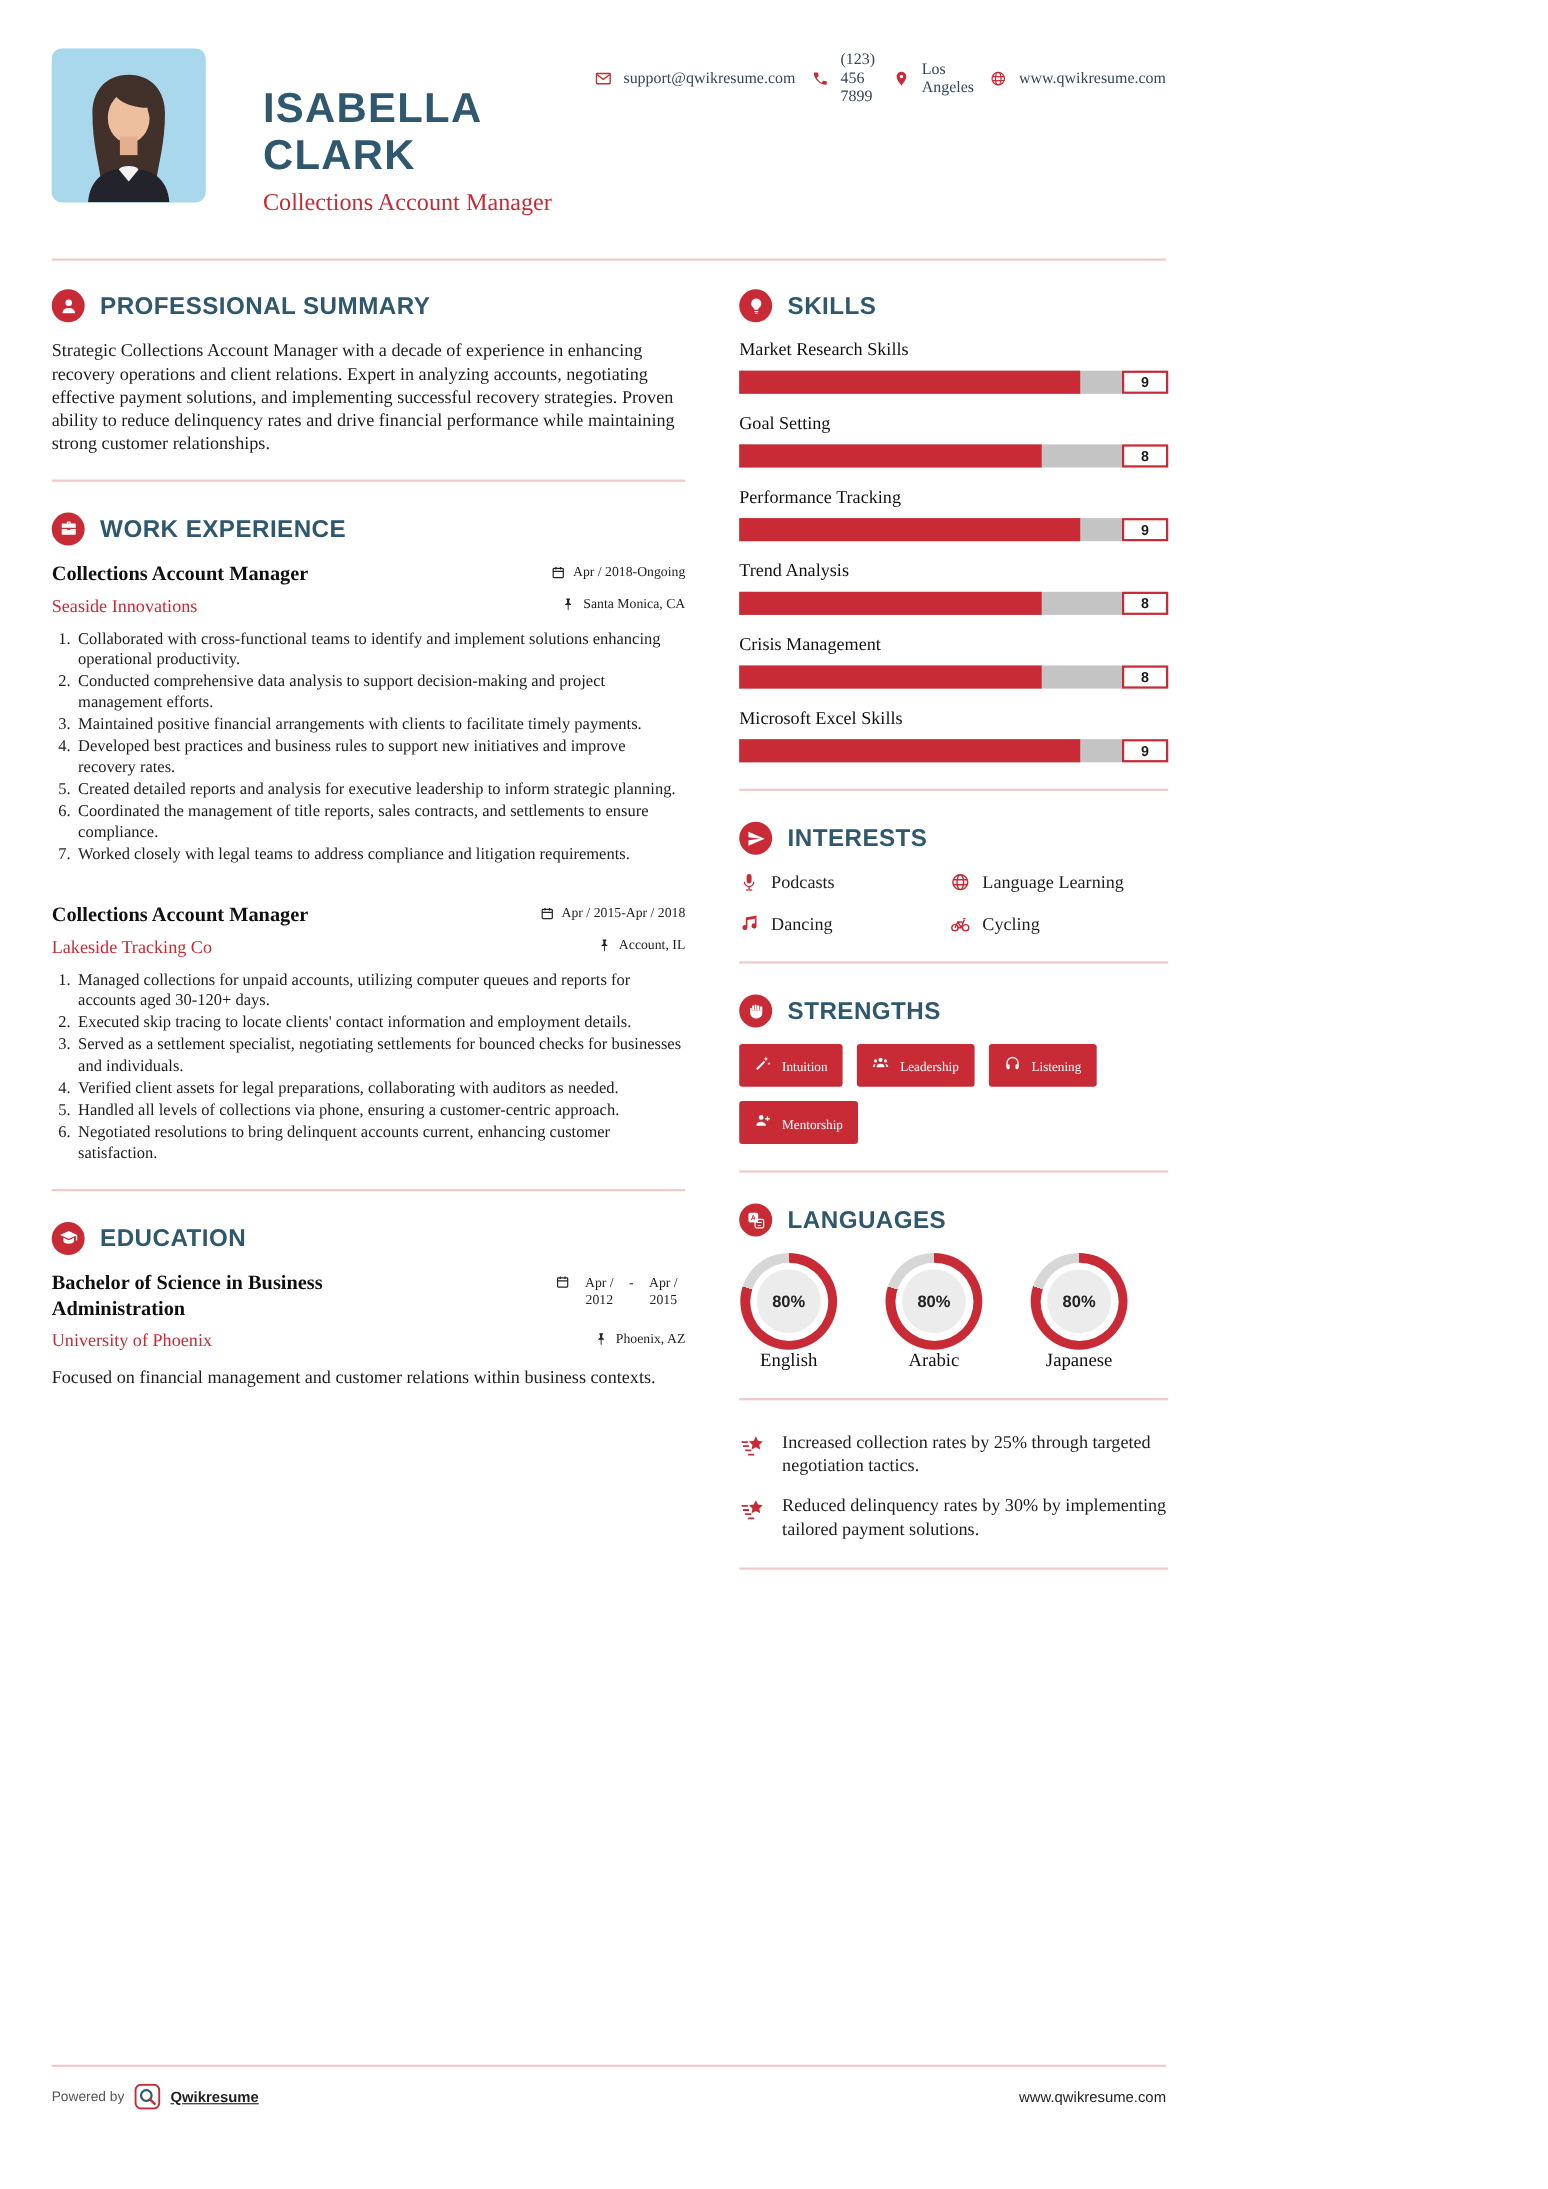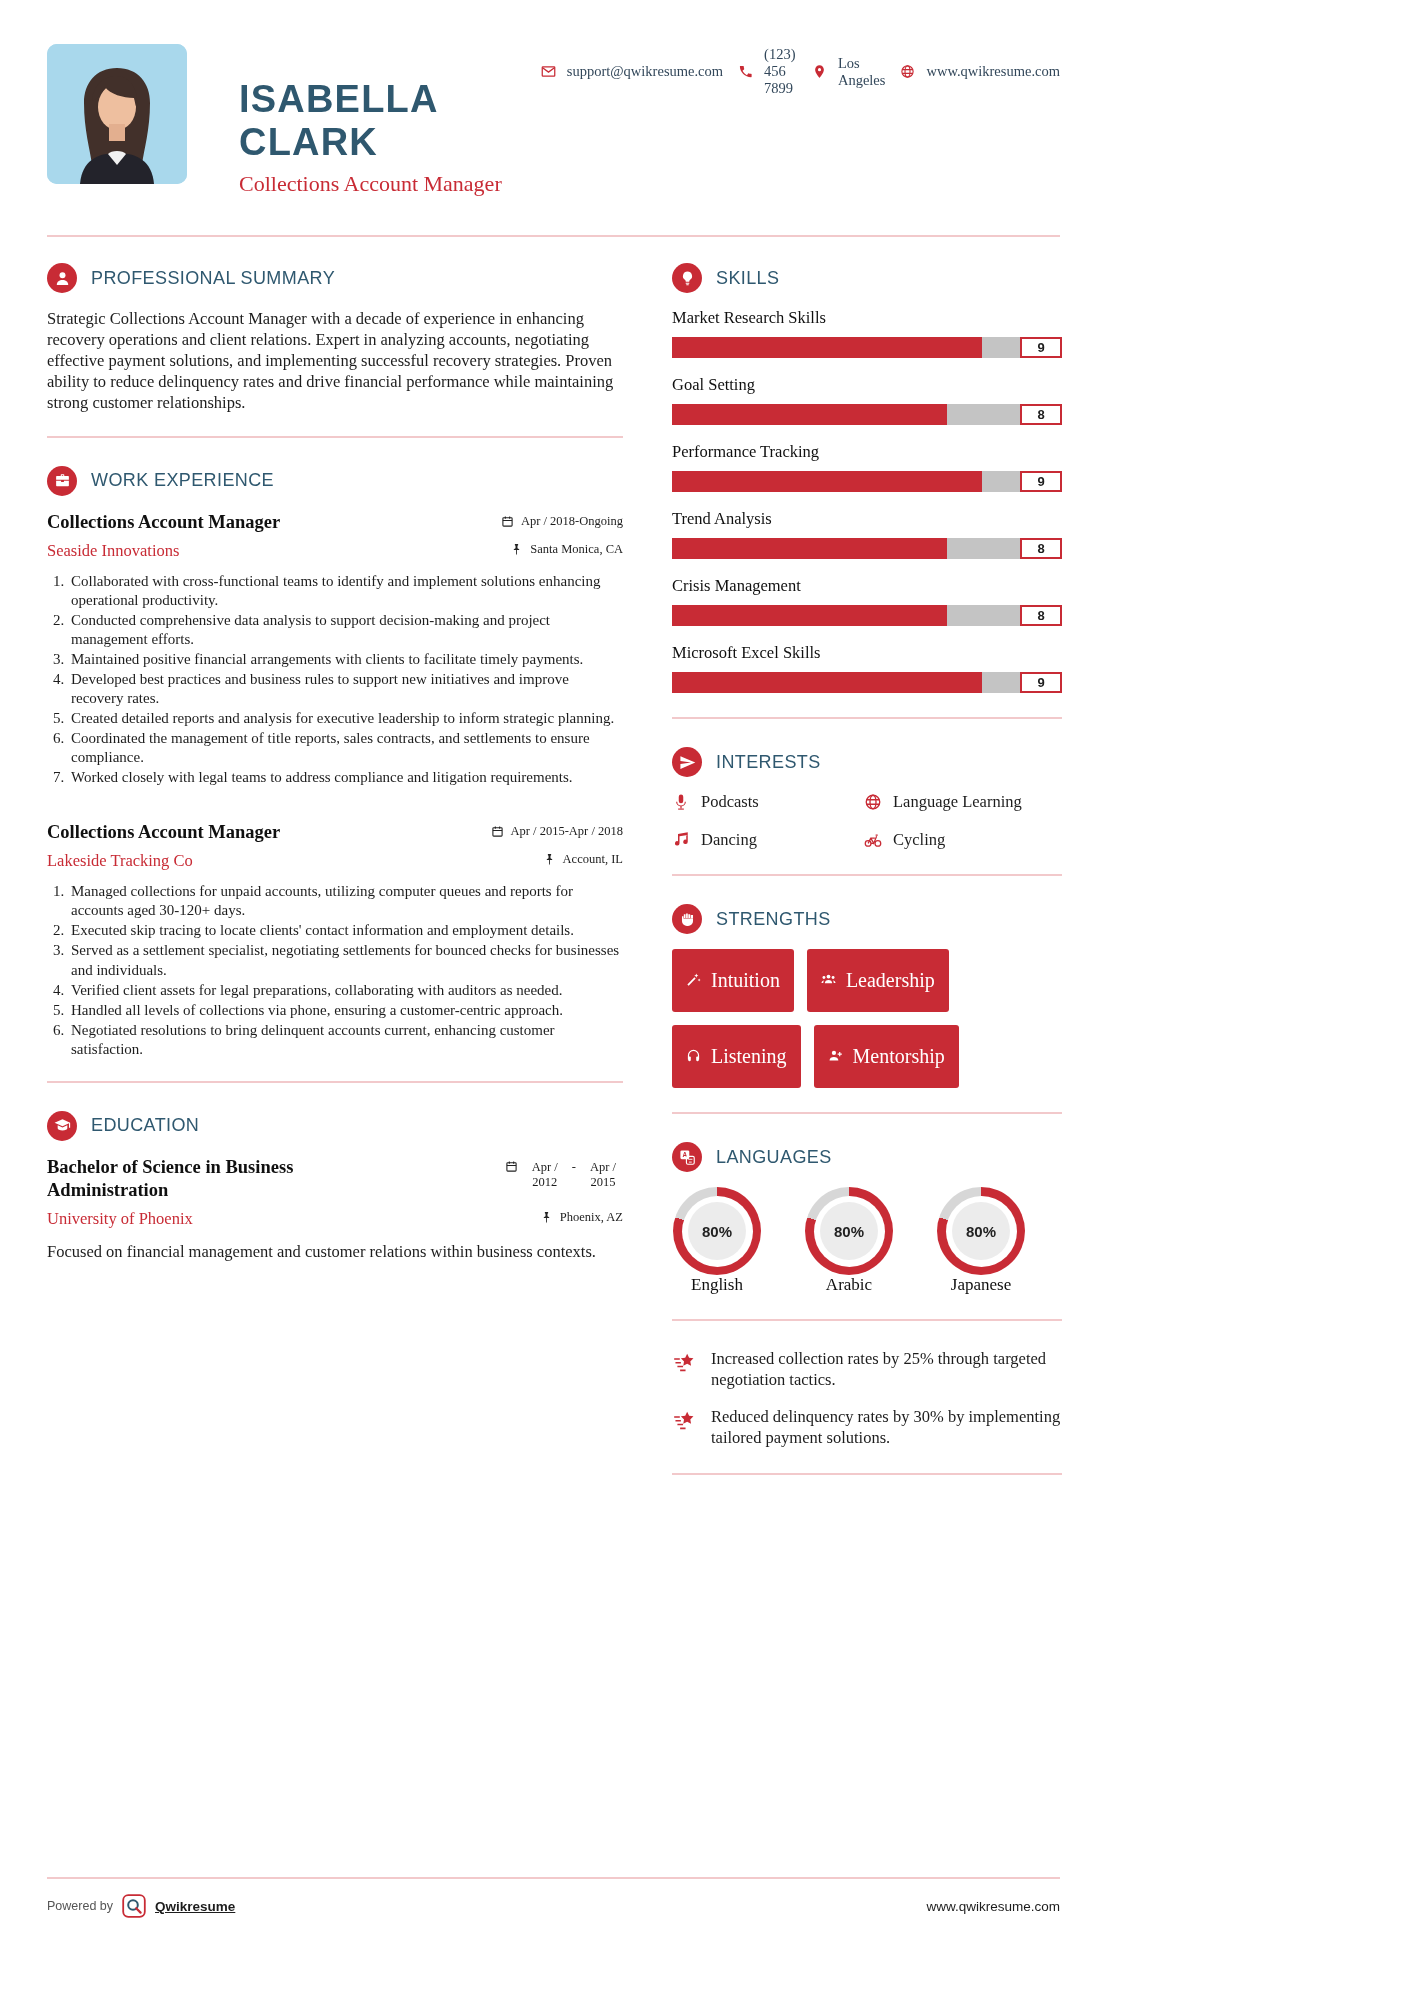--- a/index.html
+++ b/index.html
@@ -53,7 +53,7 @@
   .sec-icon svg { width:17px; height:17px; }
   .sec-head h2 {
     font-family:"Liberation Sans", sans-serif;
-    font-size:18px; font-weight:normal; letter-spacing:0.4px;
+    font-size:22px; font-weight:bold; letter-spacing:0.4px;
     color:var(--heading,#2f586f);
   }
   .body-text { font-size:16.5px; line-height:1.28; }

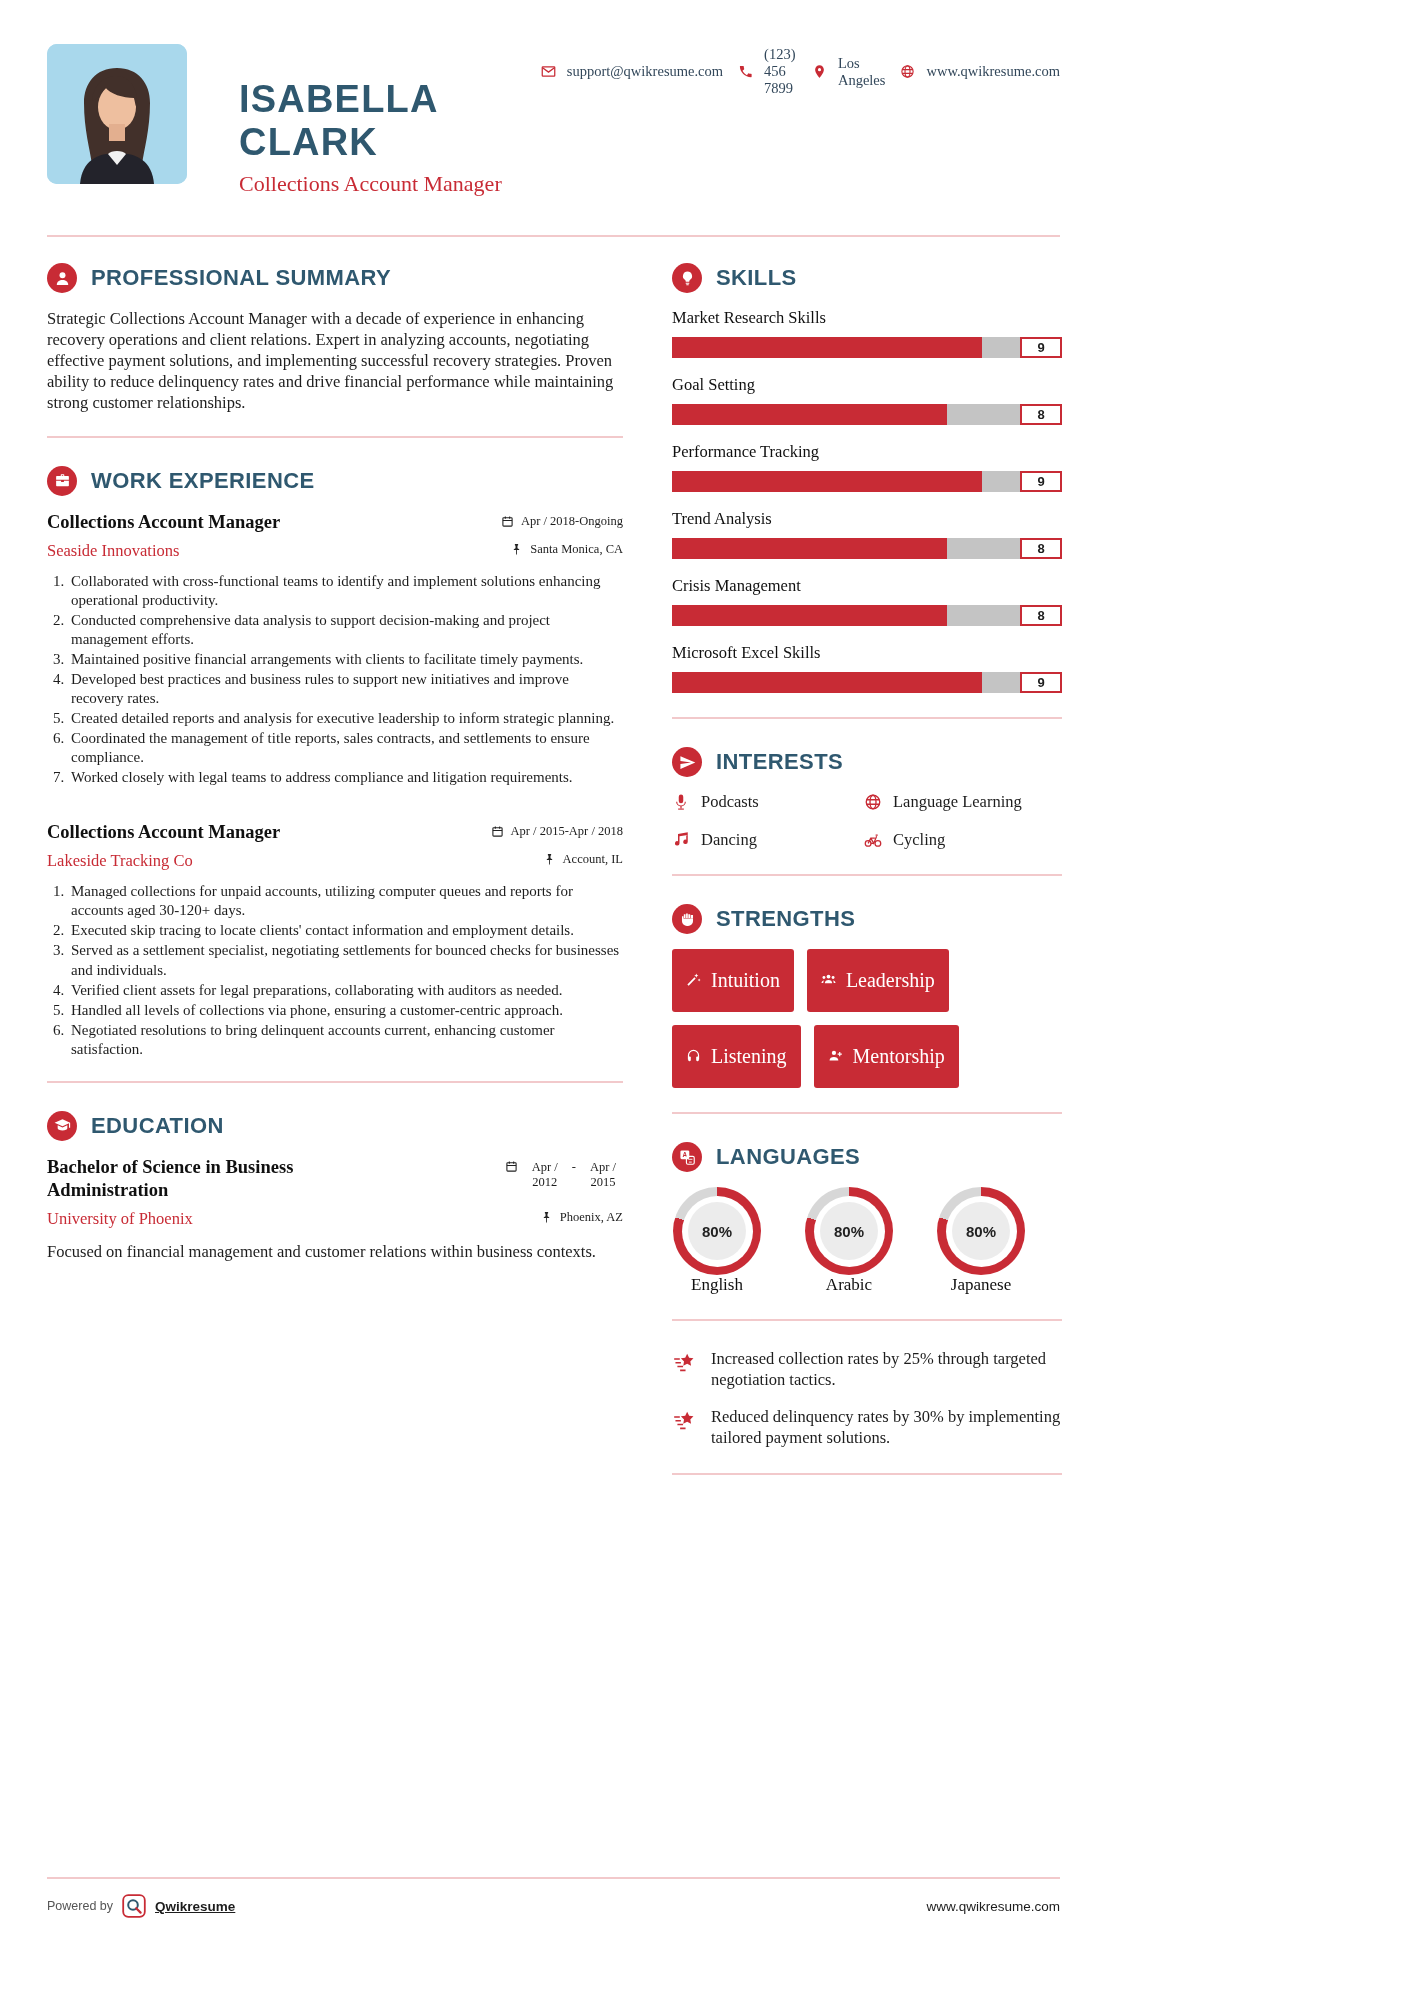--- a/index.html
+++ b/index.html
@@ -99,9 +99,9 @@
   
   .chips { display:flex; flex-wrap:wrap; gap:13px; }
   .chip {
-    display:inline-flex; align-items:flex-start; gap:10px;
+    display:inline-flex; align-items:flex-end; gap:10px;
     background:var(--accent,#c82b35); color:#fff;
-    font-size:20px; padding:20px 14px; border-radius:3px;
+    font-size:12px; padding:10px 14px; border-radius:3px;
   }
   .chip svg { width:15px; height:15px; }
 

